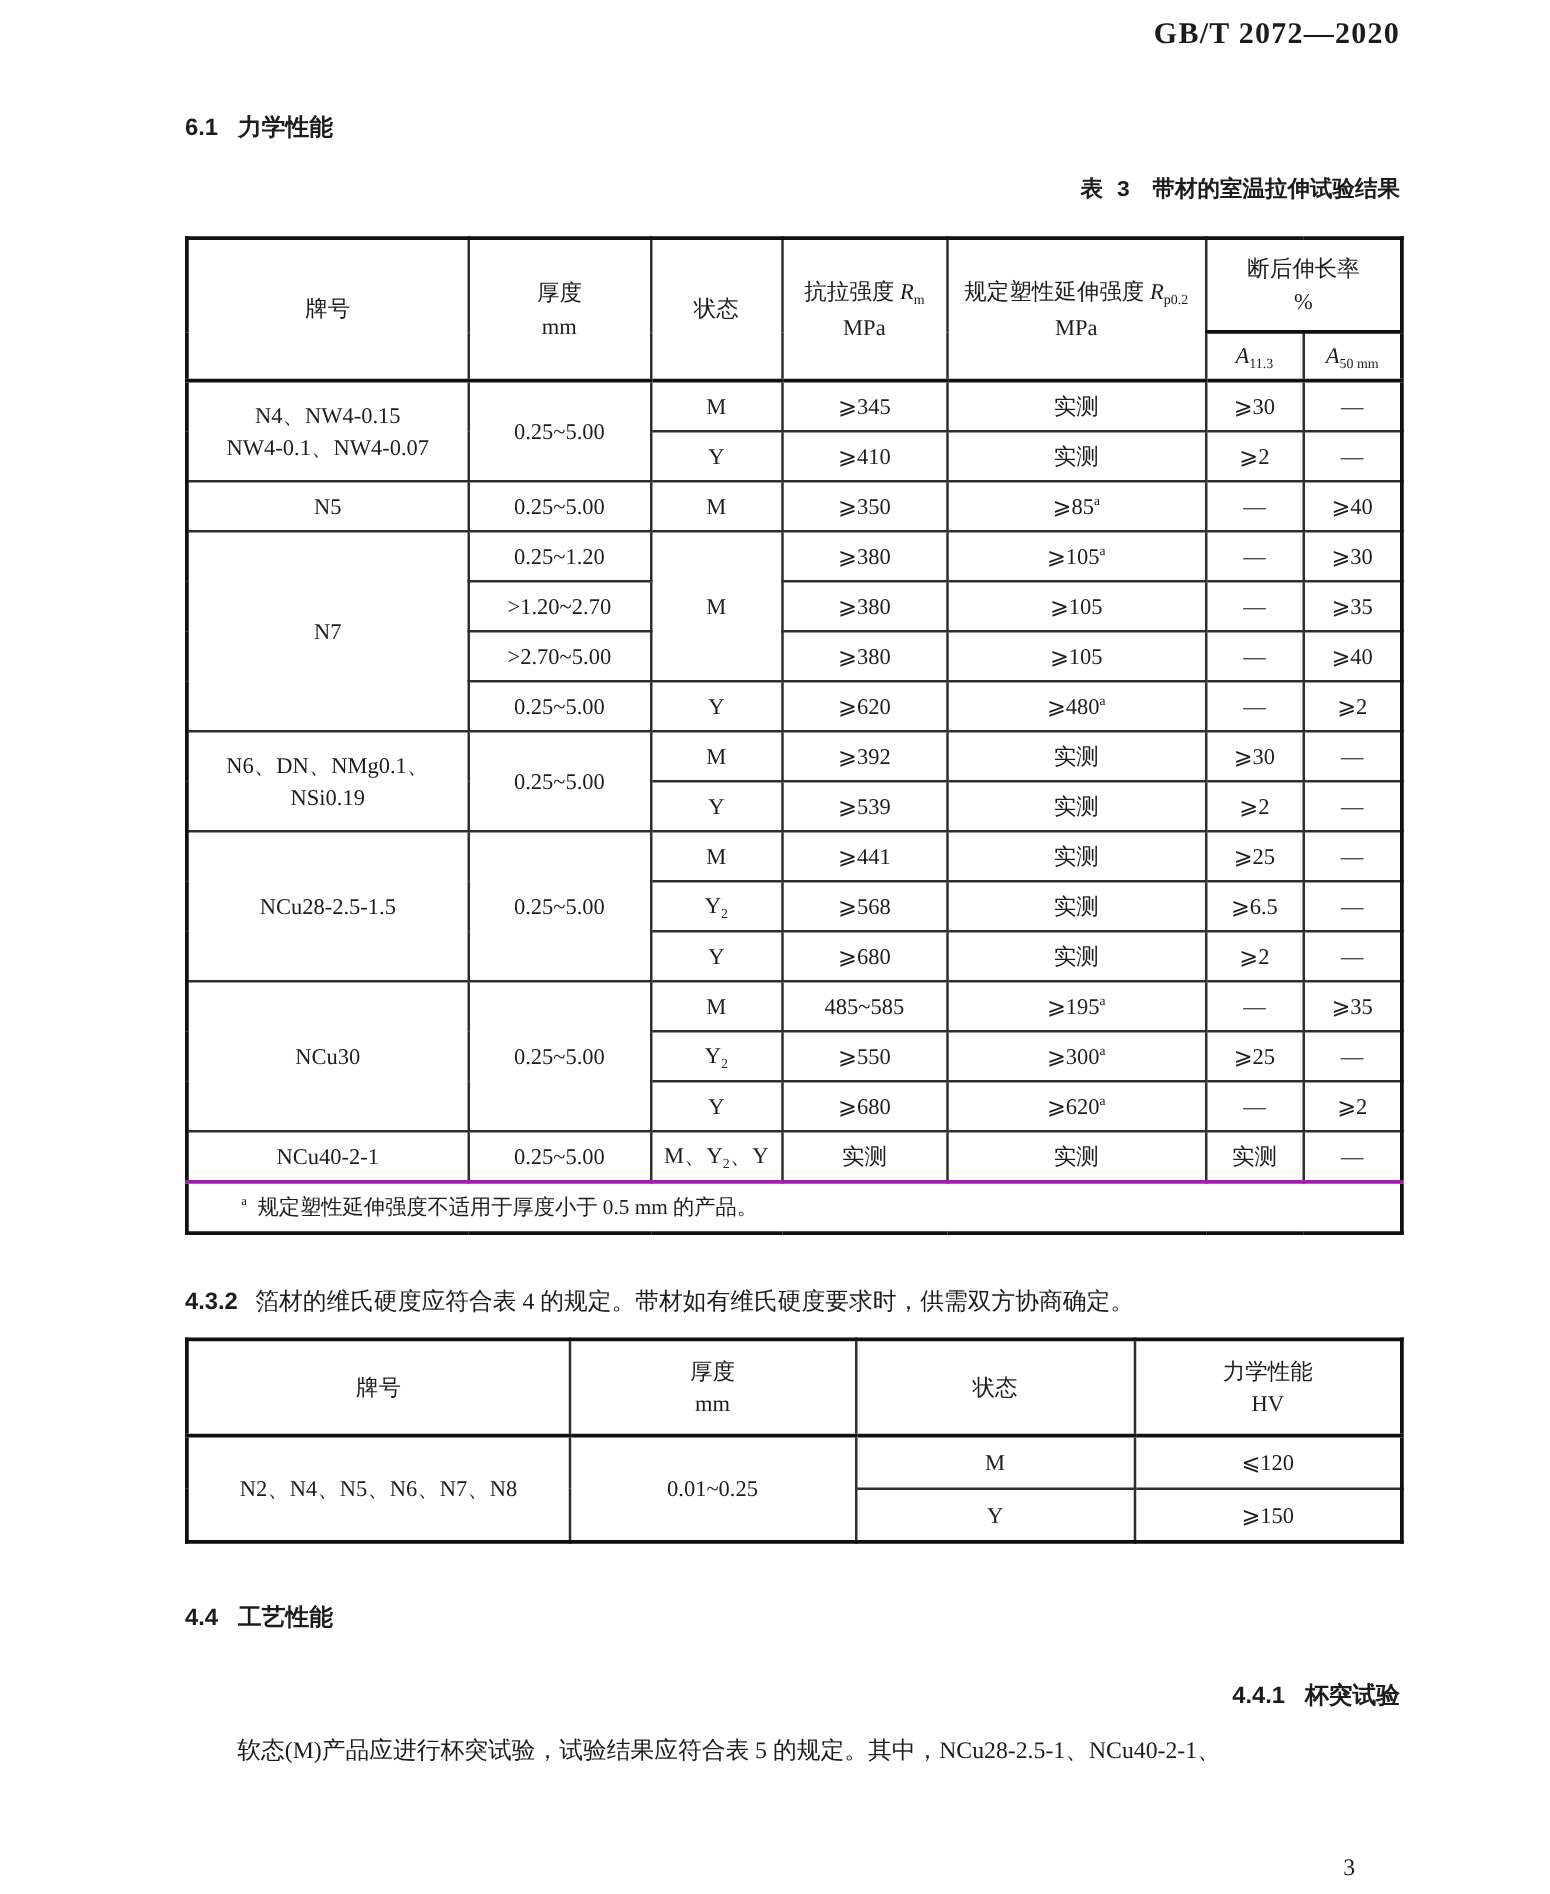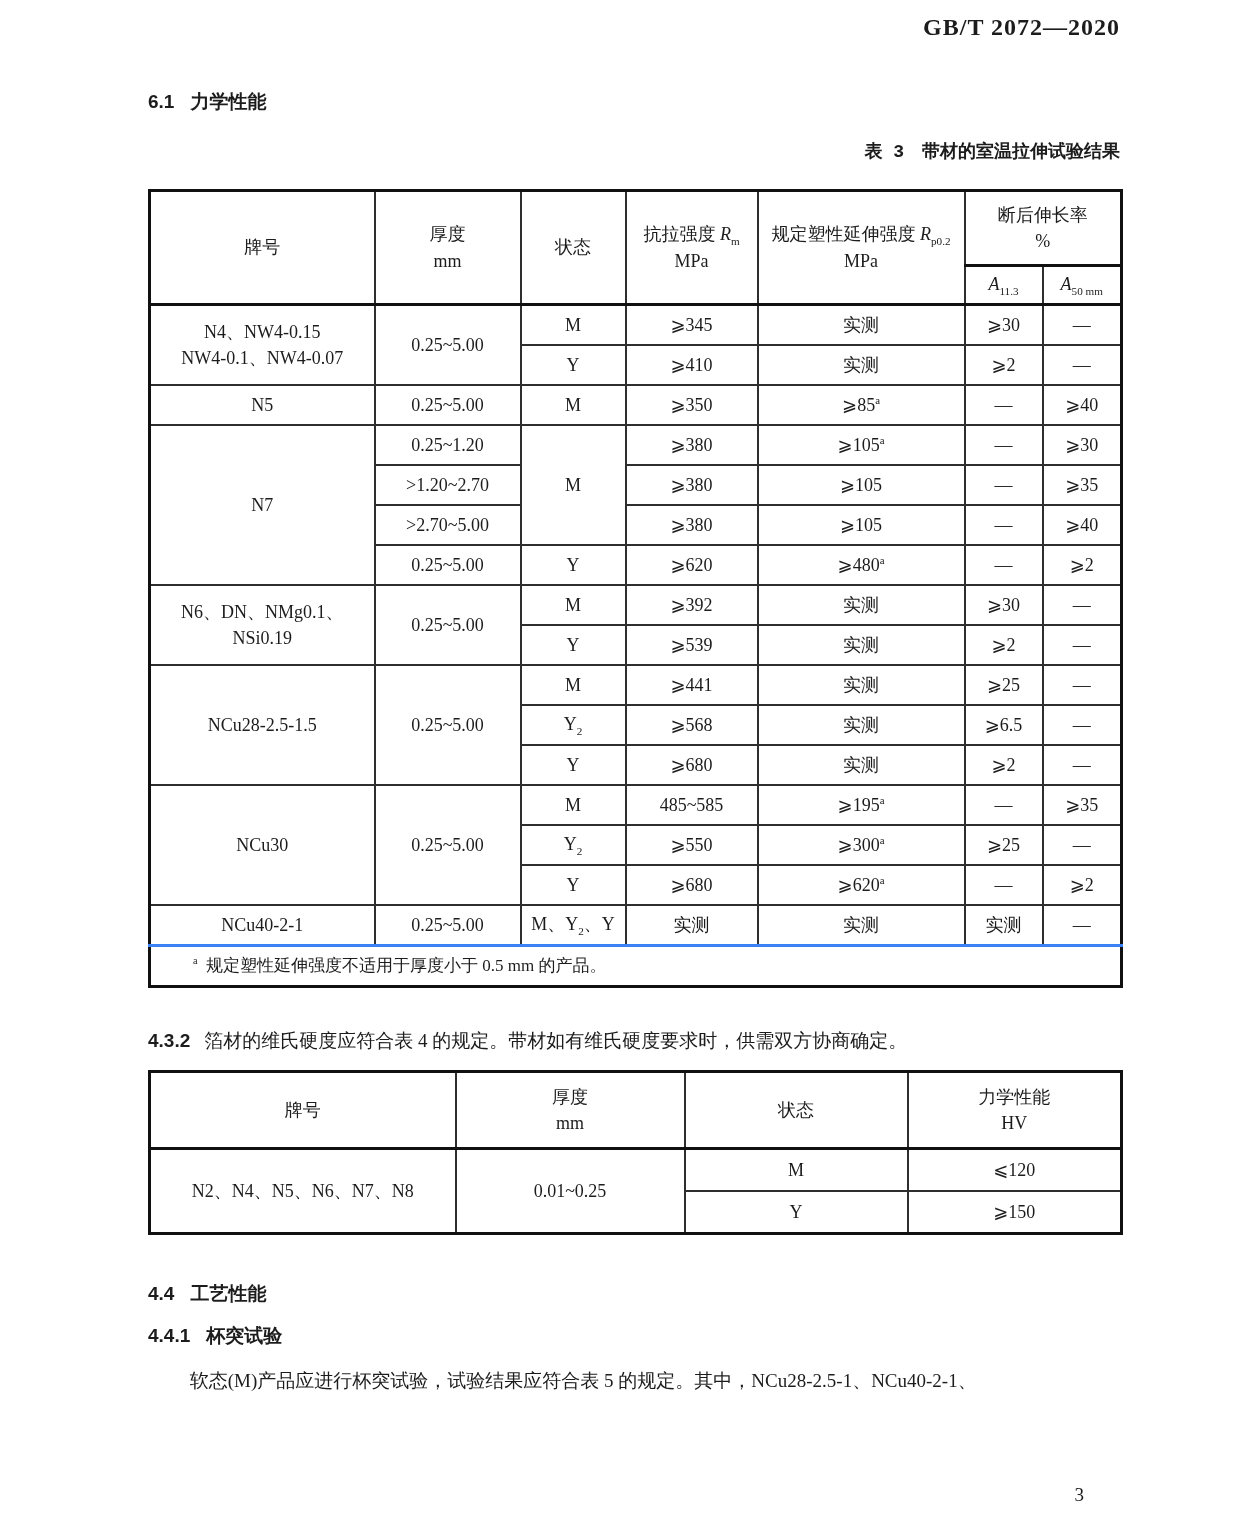--- a/index.html
+++ b/index.html
@@ -77,7 +77,7 @@
   .t4 thead th{height:74px;}
   .t4 tbody td{height:40px;}
   tr.fnote td{
-    border-top:3px solid #3b82f6;
+    border-top:3px solid #a21caf;
     text-align:left;
     padding-left:42px;
     height:38px;

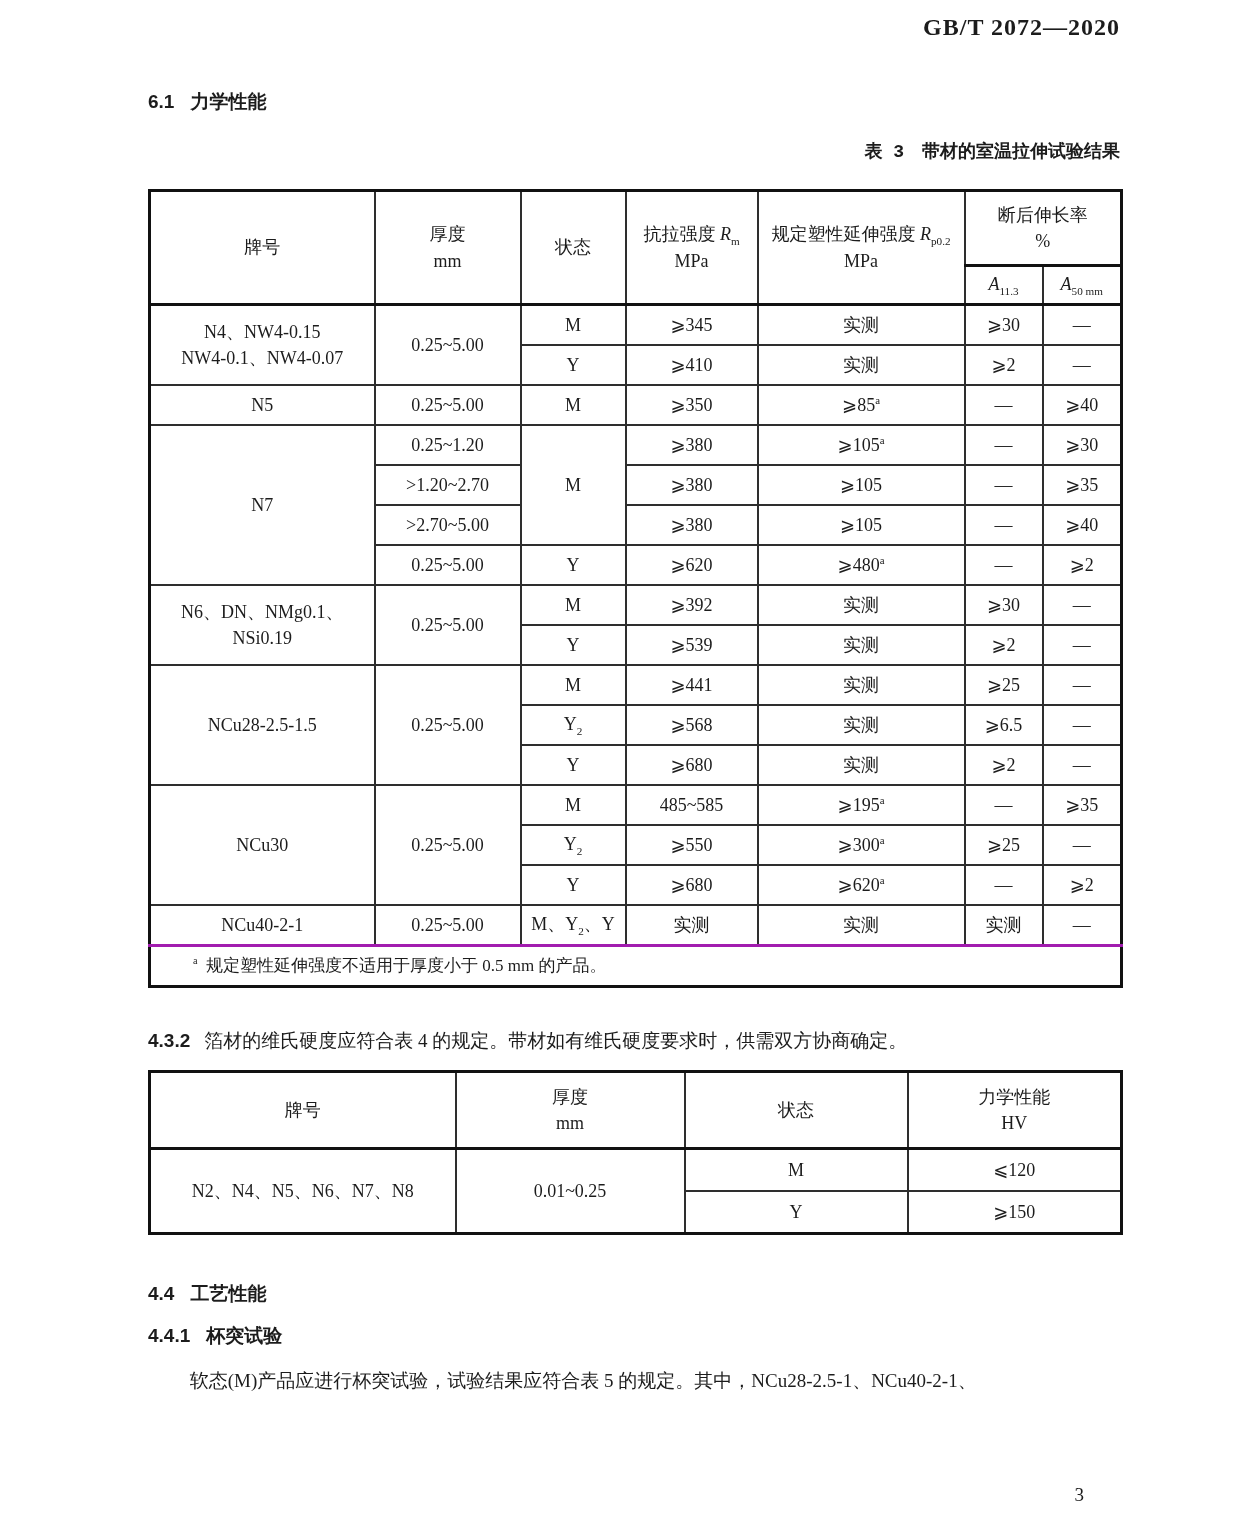--- a/index.html
+++ b/index.html
@@ -30,7 +30,7 @@
   .sec-head .num{margin-right:16px;}
   .h43{margin-top:48px;}
   .h44{margin-top:46px;}
-  .h441{margin-top:16px;}
+  .h441{margin-top:36px;text-align:right;}
 
   .sec-para{
     font-size:19px;

